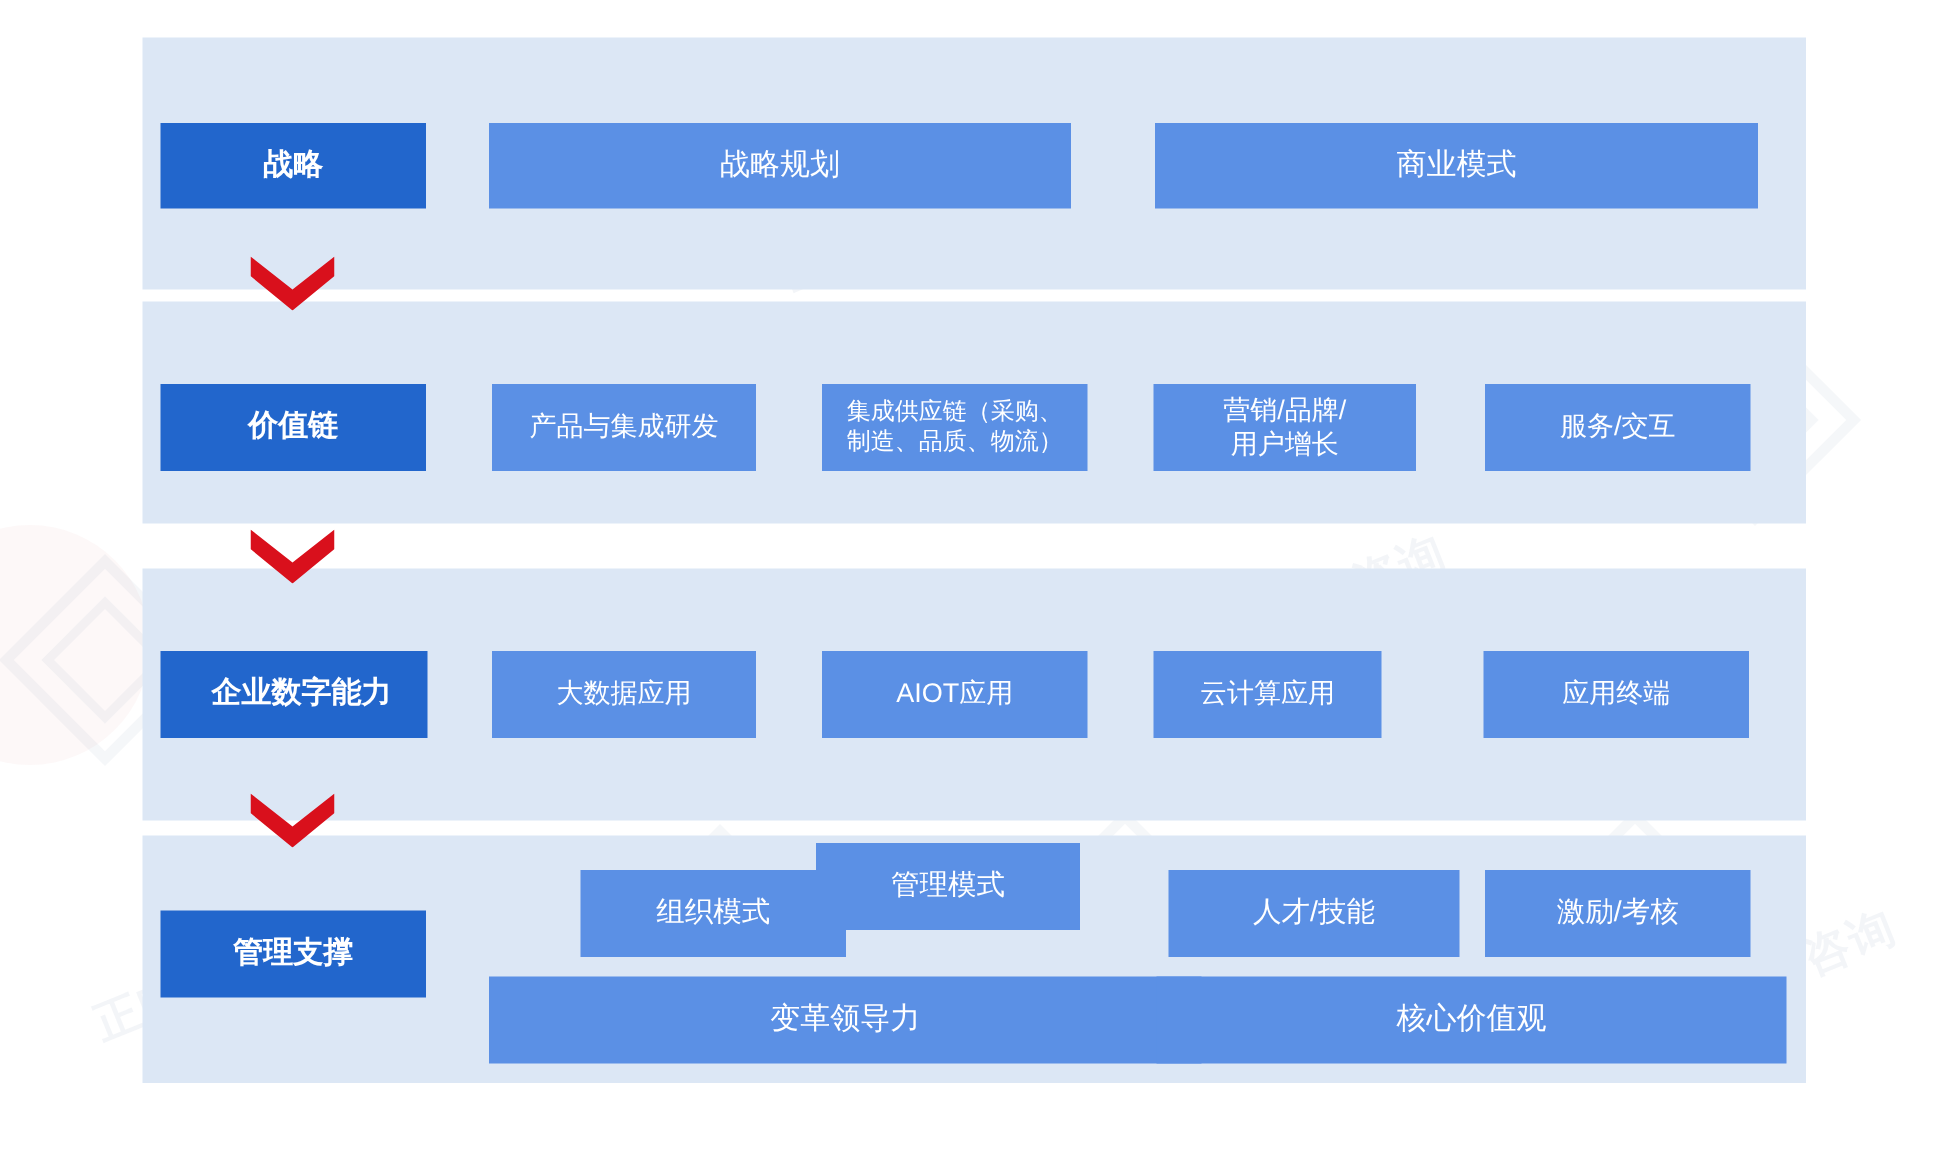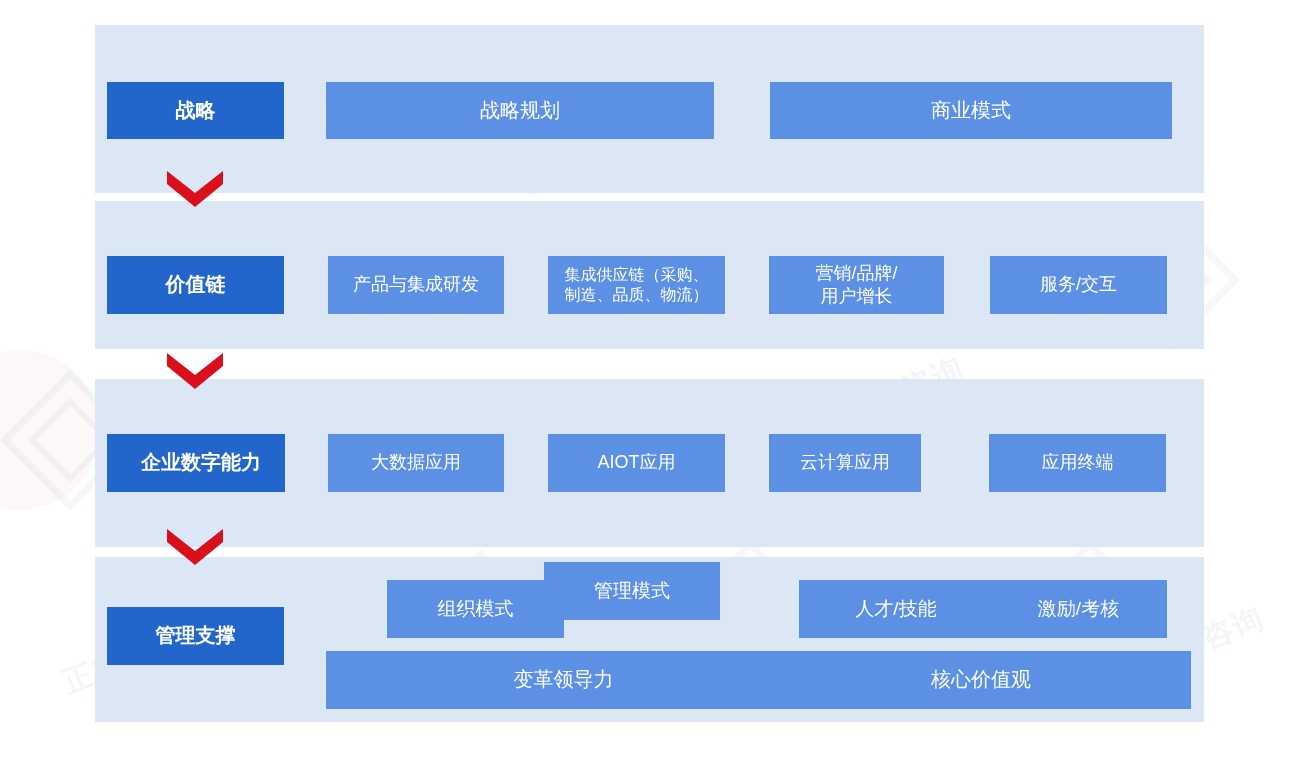--- a/index.html
+++ b/index.html
@@ -190,7 +190,7 @@
 
       <div class="box secondary fs-19" style="left:254px; top:23px; width:177px; height:58px;margin-left:38px;">组织模式</div>
       <div class="box secondary fs-19" style="left:449px; top:5px; width:176px; height:58px;">管理模式</div>
-      <div class="box secondary fs-19" style="left:684px; top:23px; width:194px; height:58px;margin-left:20px;">人才/技能</div>
+      <div class="box secondary fs-19" style="left:684px; top:23px; width:194px; height:58px;">人才/技能</div>
       <div class="box secondary fs-19" style="left:895px; top:23px; width:177px; height:58px;">激励/考核</div>
 
       <div class="box secondary fs-20" style="left:231px; top:94px; width:475px; height:58px;">变革领导力</div>

